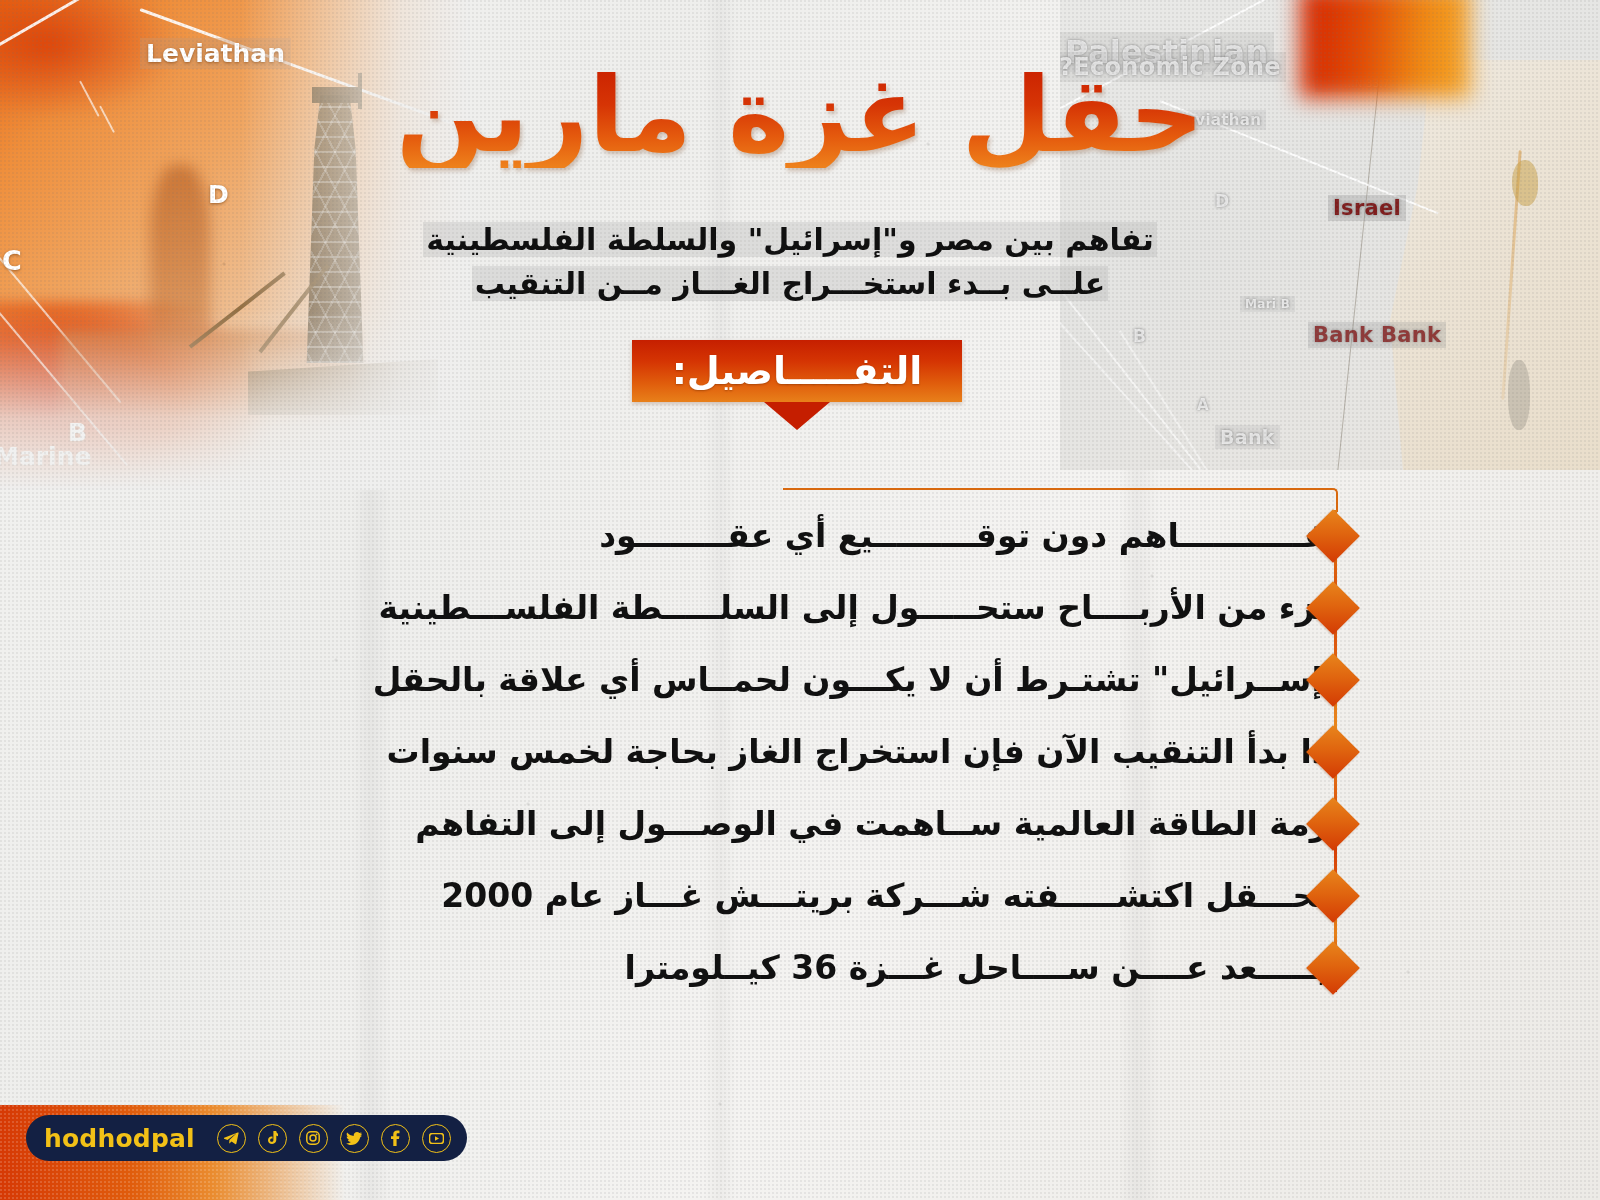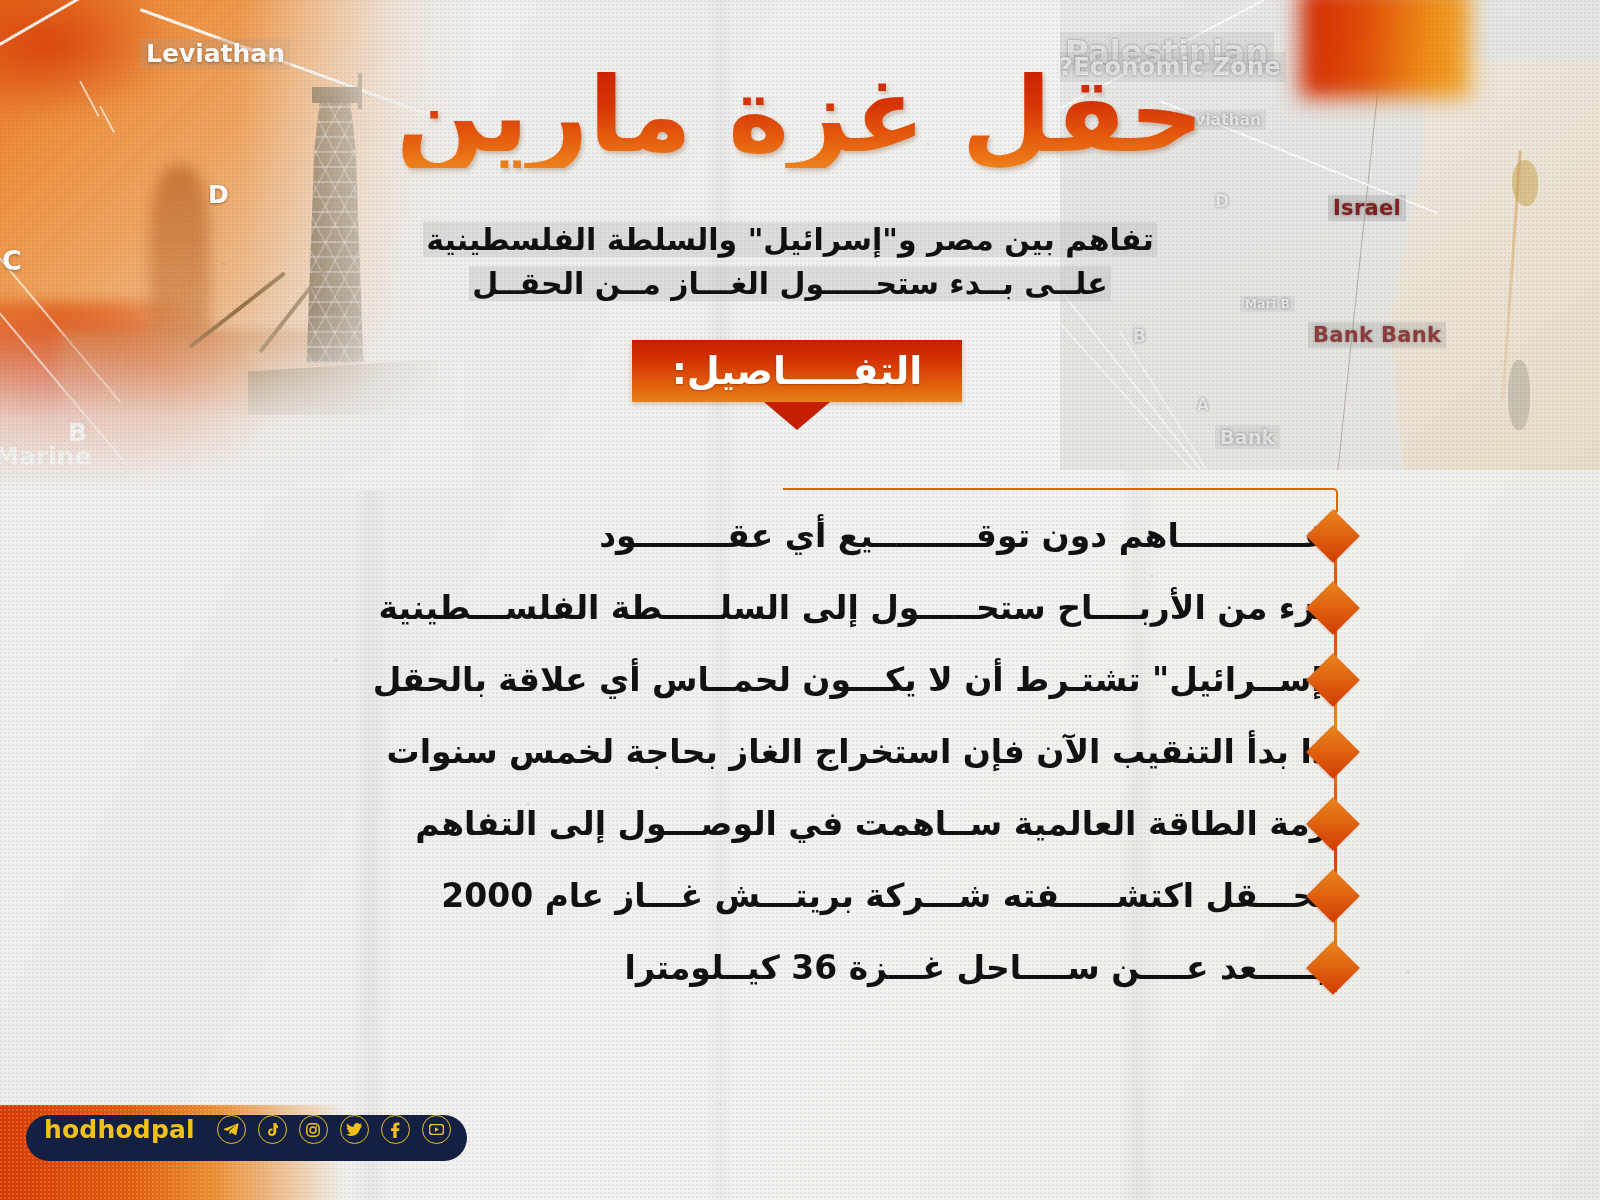--- a/index.html
+++ b/index.html
@@ -379,7 +379,7 @@
 
   <div class="subtitle">
     <div><span>تفاهم بين مصر و"إسرائيل" والسلطة الفلسطينية</span></div>
-    <div><span>علــى بــدء ستحـــــول الغـــاز مــن الحقــل</span></div>
+    <div><span>علــى بــدء استخـــراج الغـــاز مــن التنقيب</span></div>
   </div>
 
   <div class="banner-wrap">

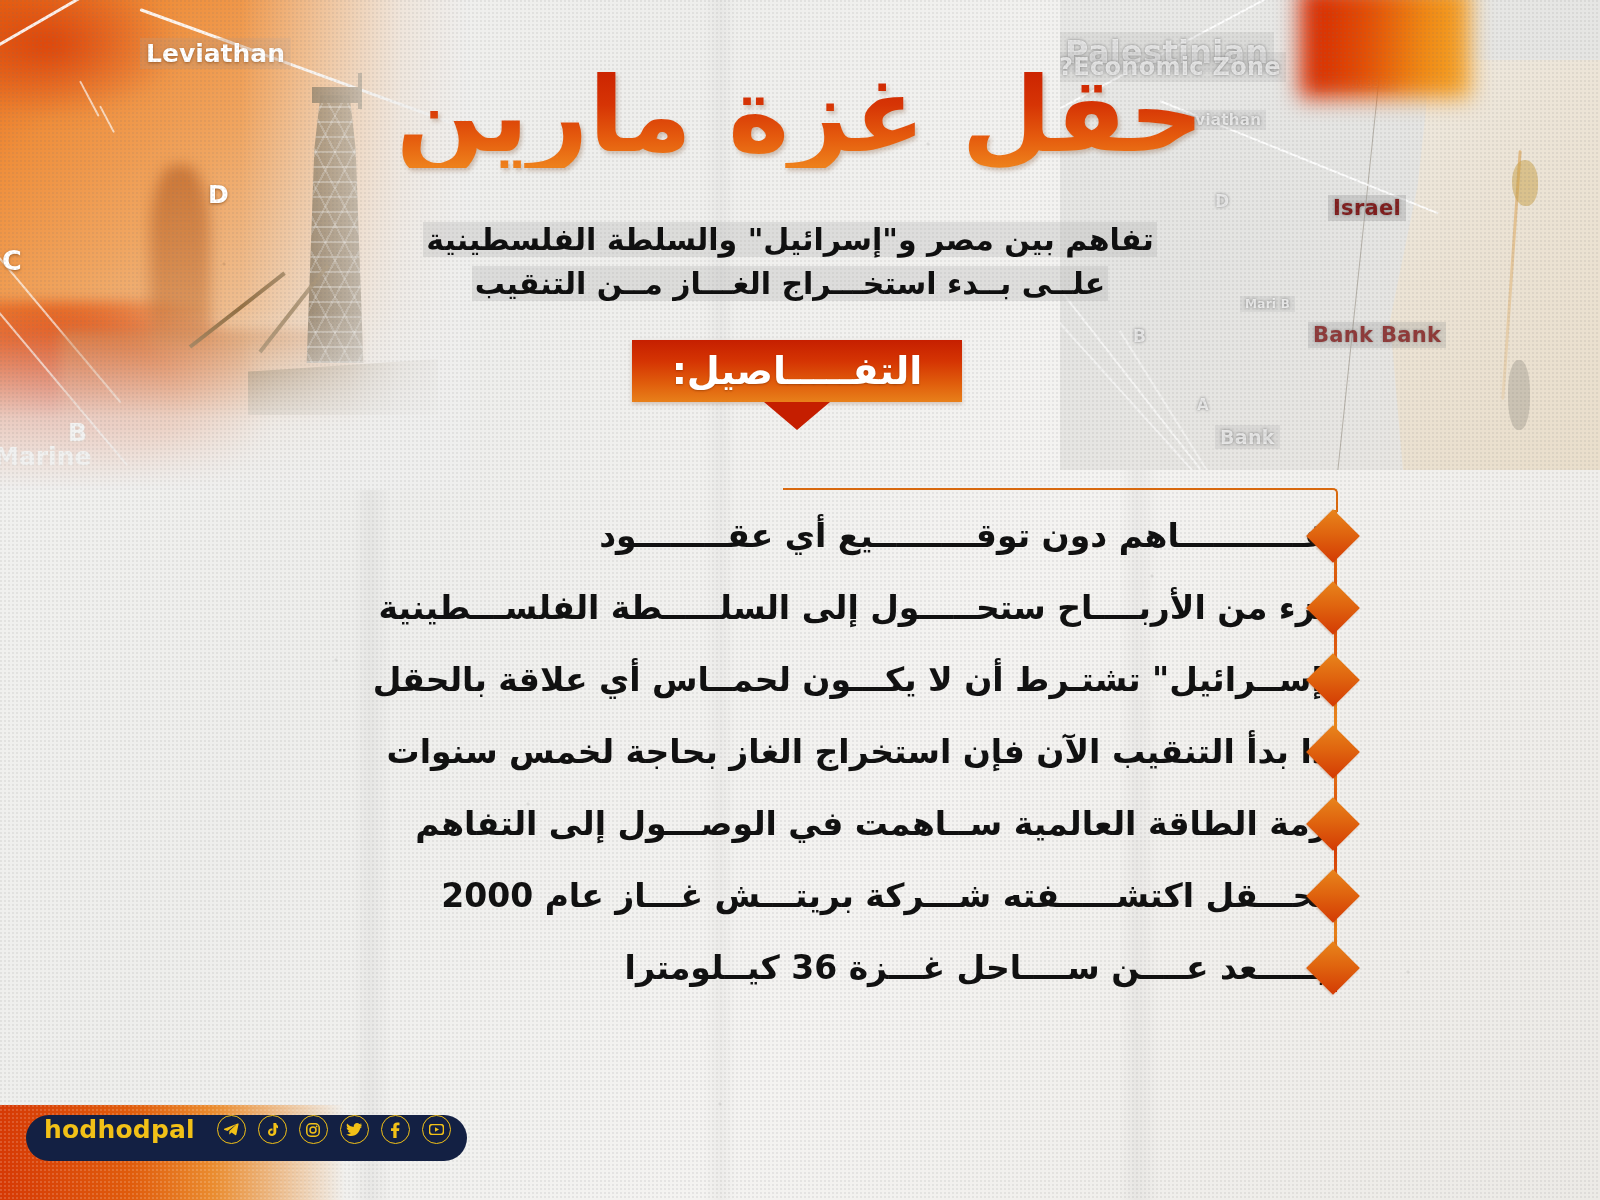--- a/index.html
+++ b/index.html
@@ -280,7 +280,7 @@
   .social-pill{
     position:absolute;left:26px;top:1115px;height:46px;
     background:#132043;border-radius:26px;
-    display:flex;padding:0 16px 0 10px;gap:12px;
+    display:flex;align-items:center;padding:0 16px 0 10px;gap:12px;
   }
   .sic{
     width:27px;height:27px;border-radius:50%;

